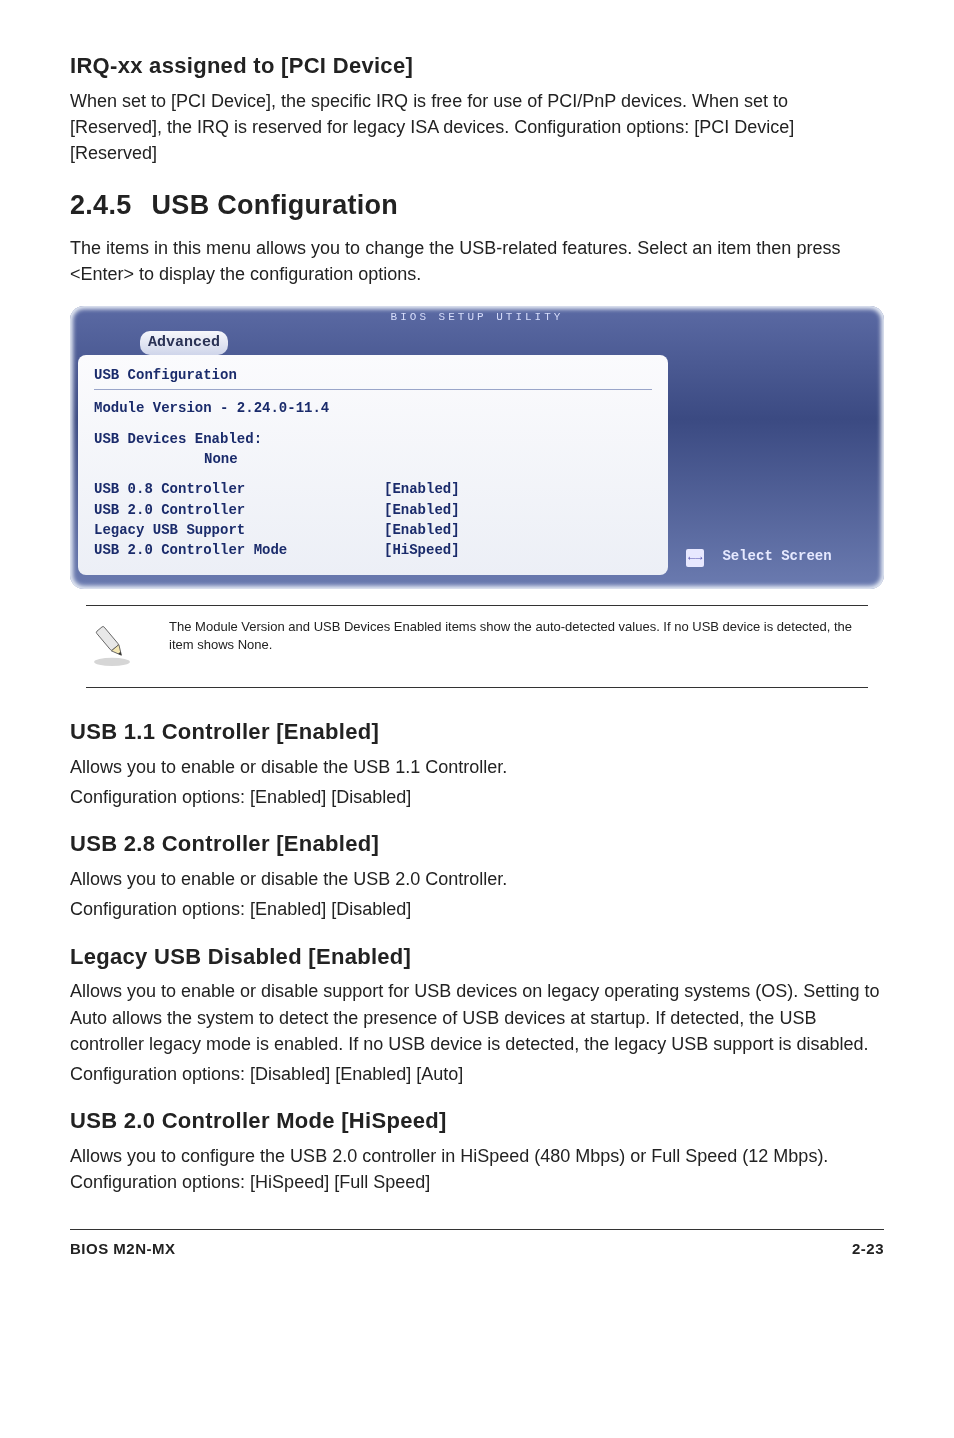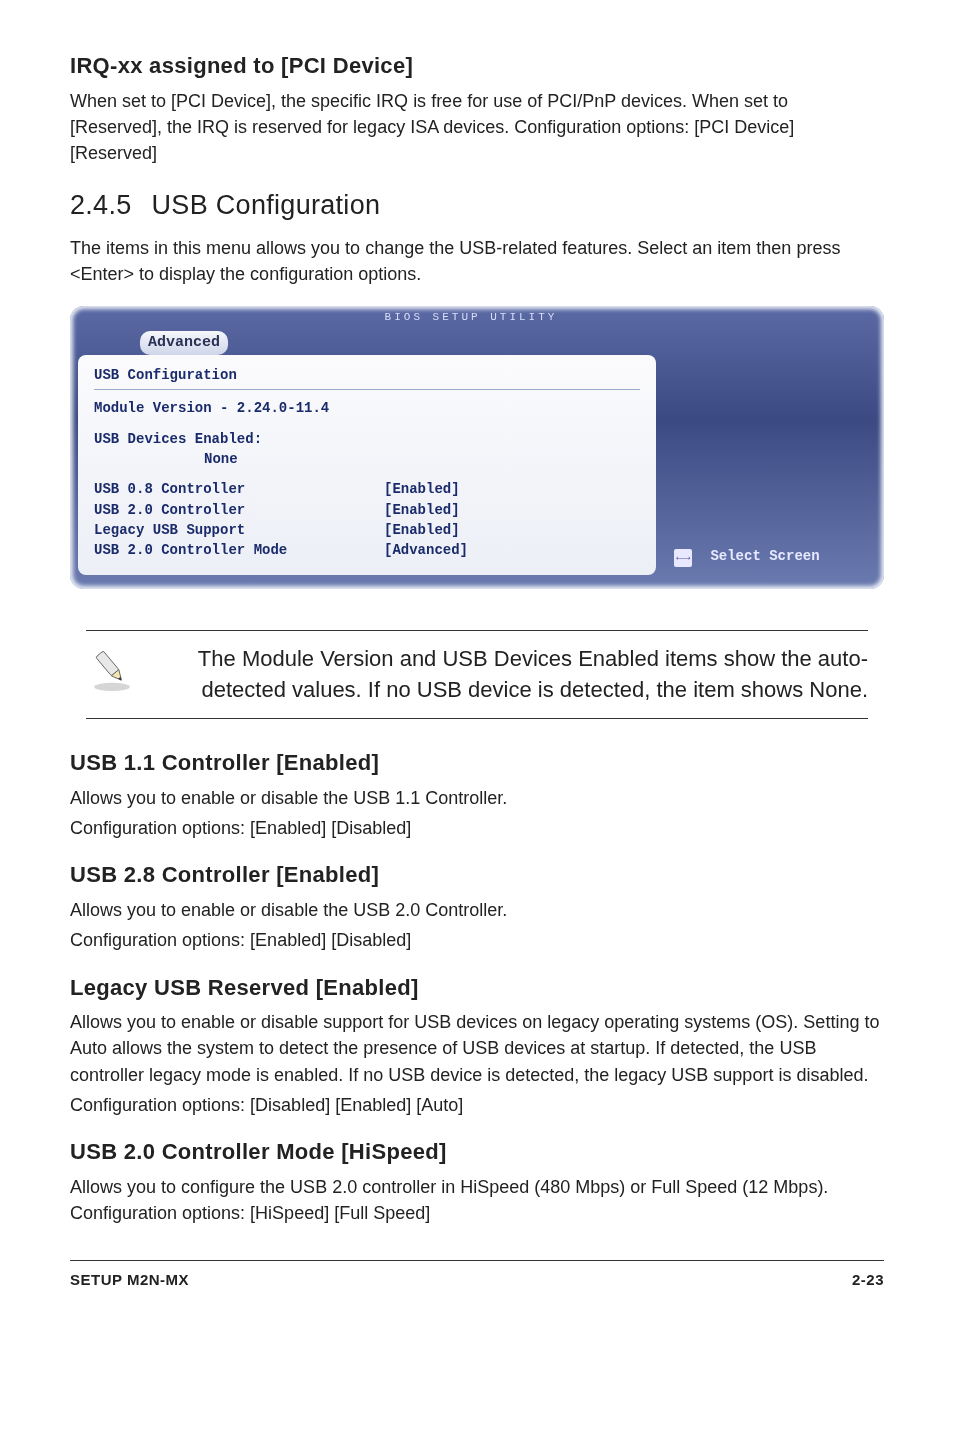--- a/index.html
+++ b/index.html
@@ -20,7 +20,7 @@
     margin-bottom: 6px;
   }
   h1.section-heading {
-    font-weight: 400;
+    font-weight: 700;
     font-size: 27px;
     letter-spacing: 0.3px;
     margin-top: 20px;

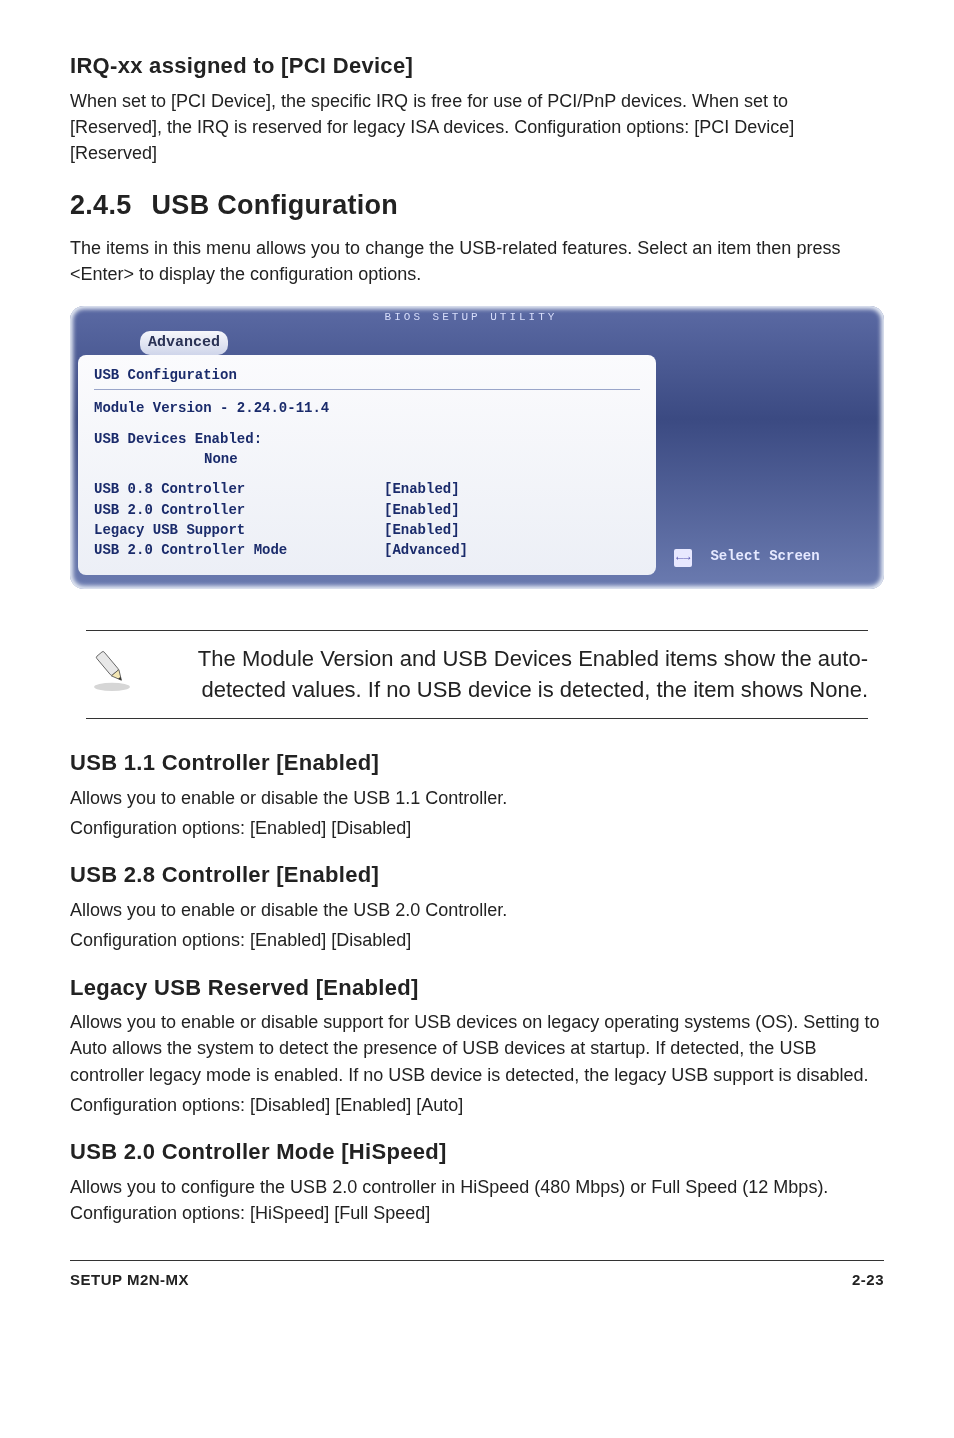--- a/index.html
+++ b/index.html
@@ -32,12 +32,12 @@
 
   .bios-shell {
     border-radius: 14px;
-    padding: 4px 12px 14px 0;
+    padding: 4px 0 14px 0;
     background: linear-gradient(#5b6aa4 0, #3b4a82 40%, #6b7bb0 100%);
     box-shadow: inset 0 0 4px 3px #e9eef6;
     overflow: hidden;
     margin-top: 10px;
-    margin-bottom: 41px;
+    margin-bottom: 16px;
   }
   .bios-title {
     color: #d8defb;

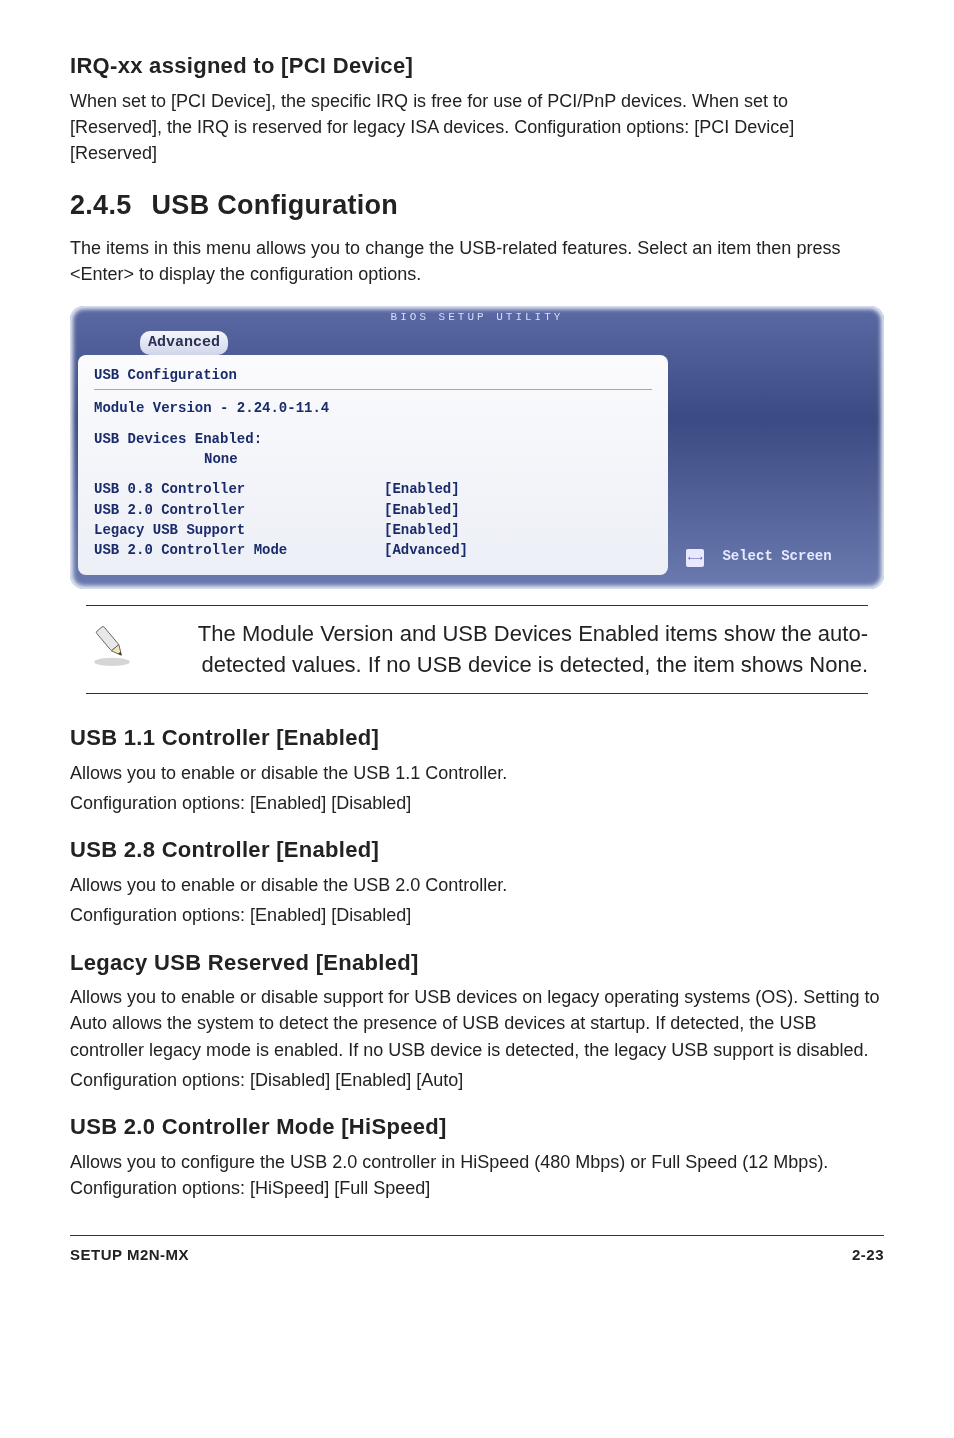--- a/index.html
+++ b/index.html
@@ -146,7 +146,7 @@
       </div>
       <div class="bios-row">
         <span class="lbl">USB 2.0 Controller Mode</span>
-        <span>[Advanced]</span>
+        <span>[HiSpeed]</span>
       </div>
     </div>
     <div class="bios-right">

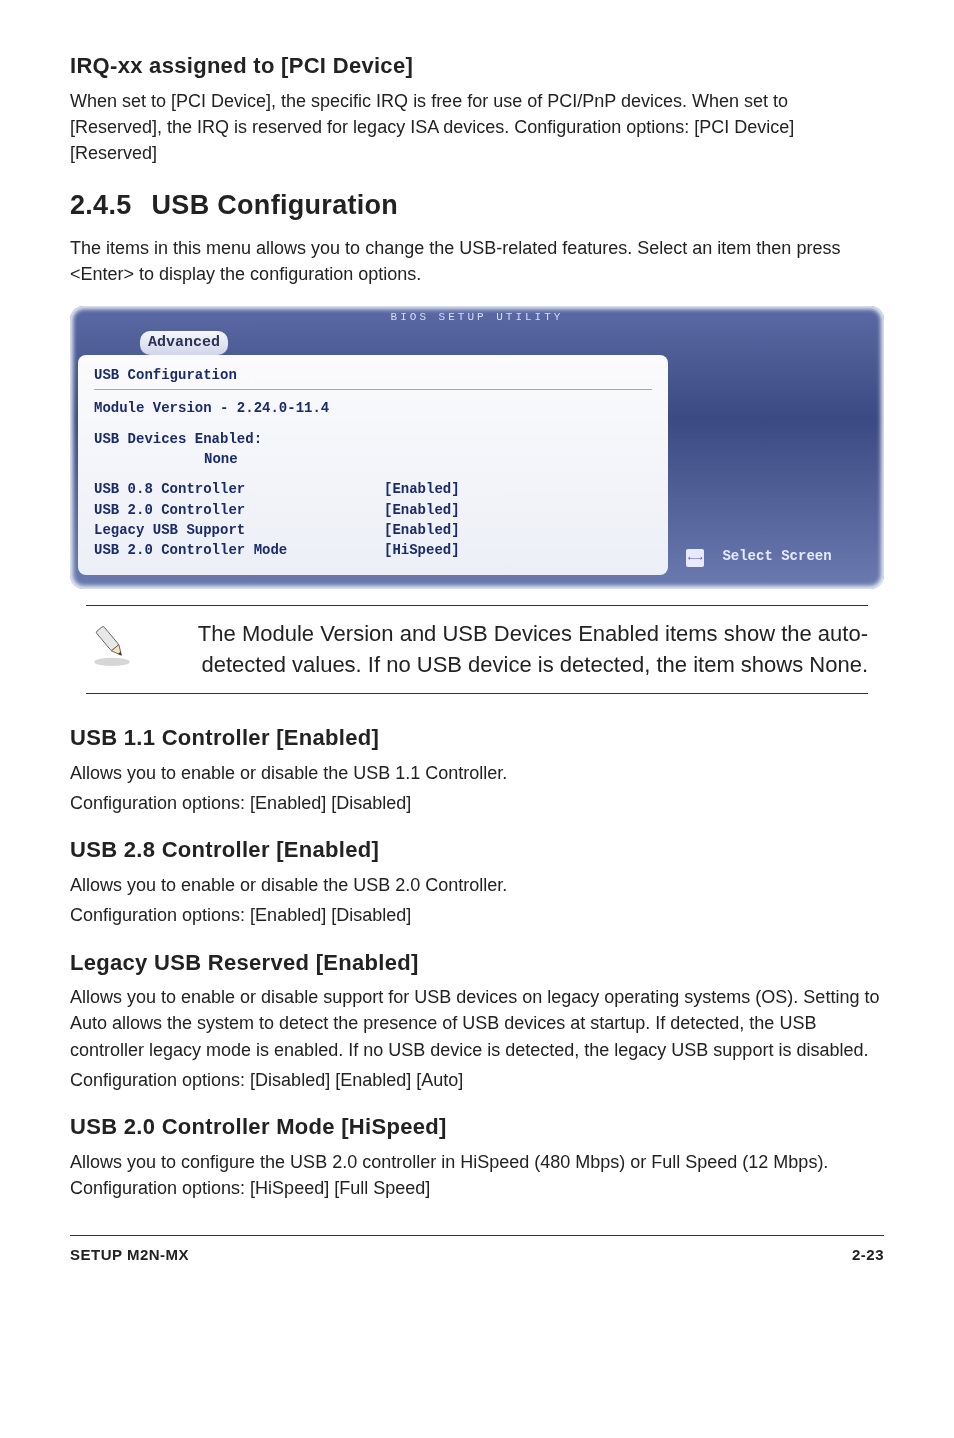--- a/index.html
+++ b/index.html
@@ -92,8 +92,7 @@
     align-items: flex-start;
     gap: 30px;
     padding: 12px 0;
-    font-size: 22px;
-    text-align: right;
+    font-size: 13px;
   }
   .note-icon { width: 60px; }
   .note-icon svg { width: 52px; height: 52px; }

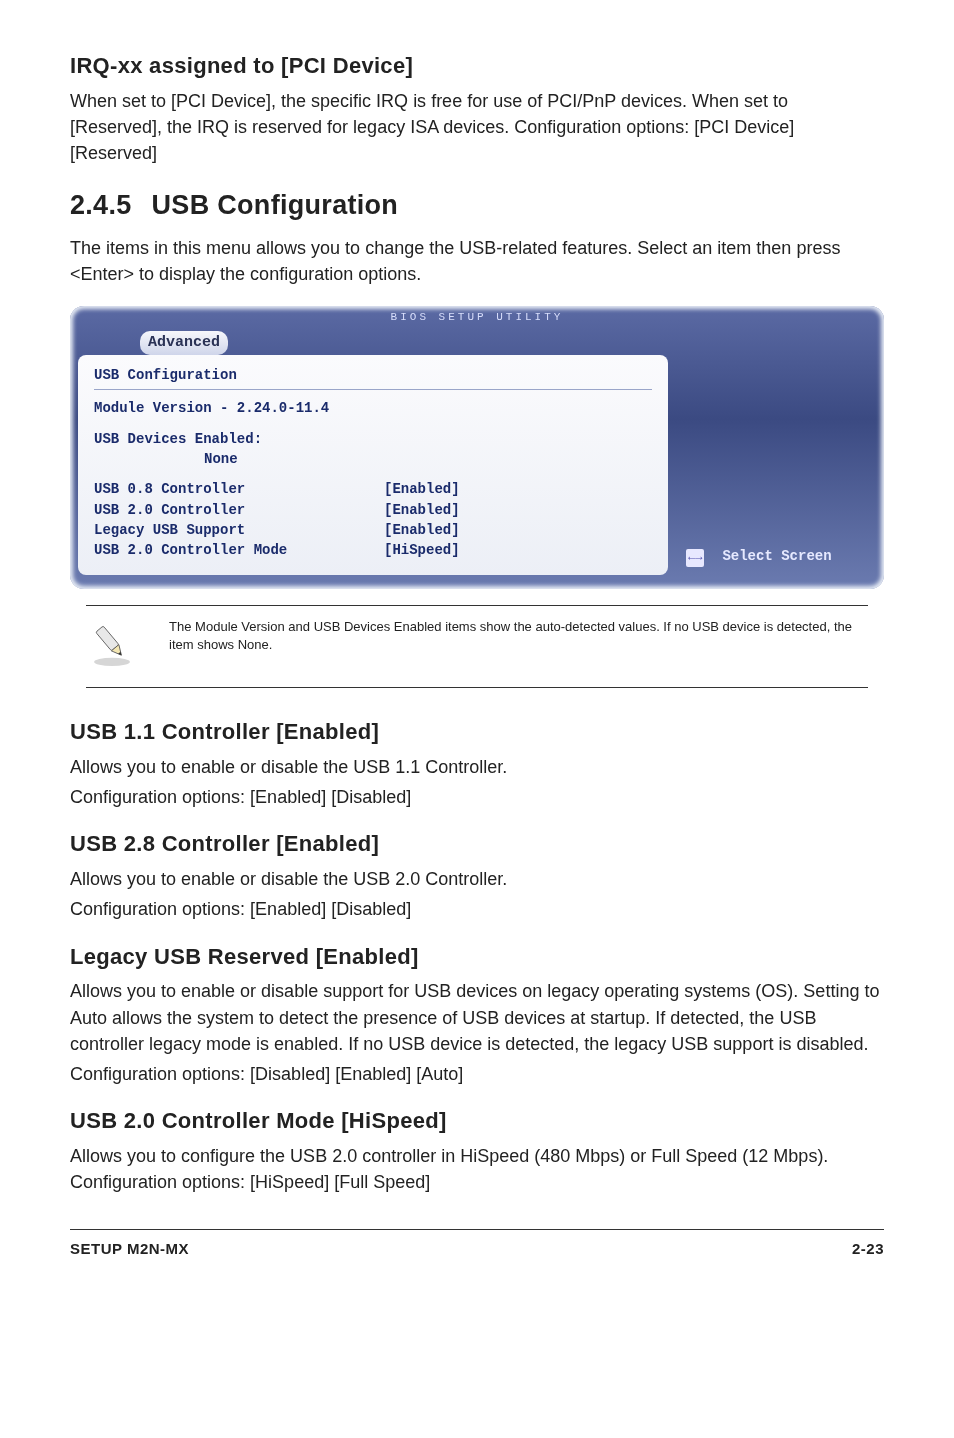--- a/index.html
+++ b/index.html
@@ -177,7 +177,7 @@
 <p class="body-text tight">Allows you to enable or disable the USB 2.0 Controller.</p>
 <p class="body-text">Configuration options: [Enabled] [Disabled]</p>
 
-<h2 class="sub-heading">Legacy USB Reserved [Enabled]</h2>
+<h2 class="sub-heading">Legacy USB Disabled [Enabled]</h2>
 <p class="body-text tight">Allows you to enable or disable support for USB devices on legacy operating systems (OS). Setting to Auto allows the system to detect the presence of USB devices at startup. If detected, the USB controller legacy mode is enabled. If no USB device is detected, the legacy USB support is disabled.</p>
 <p class="body-text">Configuration options: [Disabled] [Enabled] [Auto]</p>
 

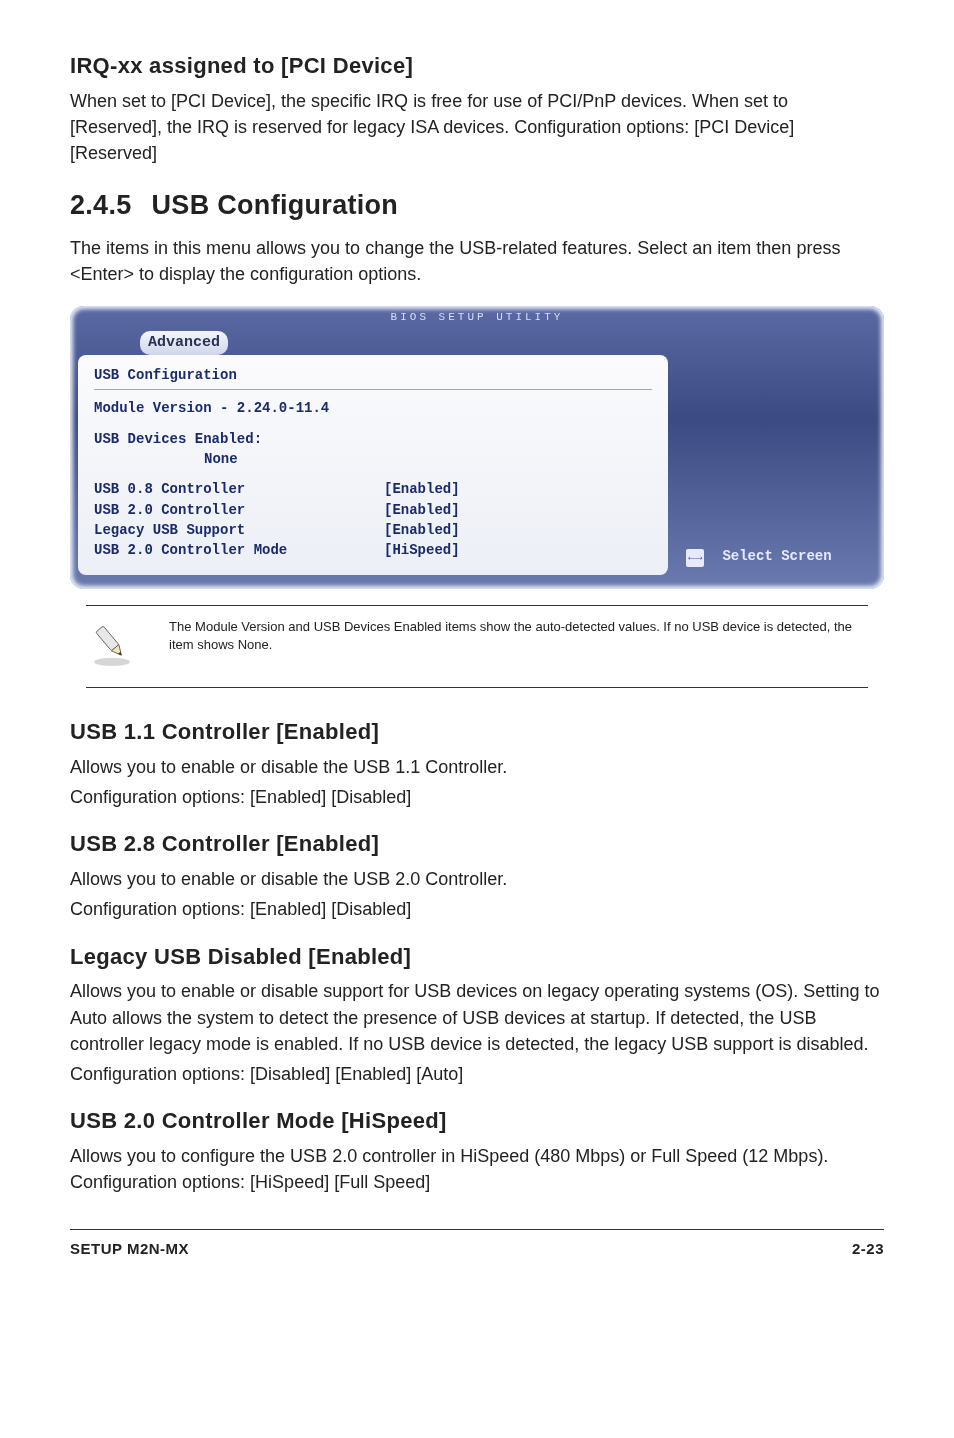--- a/index.html
+++ b/index.html
@@ -185,7 +185,7 @@
 <p class="body-text">Allows you to configure the USB 2.0 controller in HiSpeed (480 Mbps) or Full Speed (12 Mbps). Configuration options: [HiSpeed] [Full Speed]</p>
 
 <div class="footer-row">
-  <span>SETUP M2N-MX</span>
+  <span>BIOS M2N-MX</span>
   <span>2-23</span>
 </div>
 

